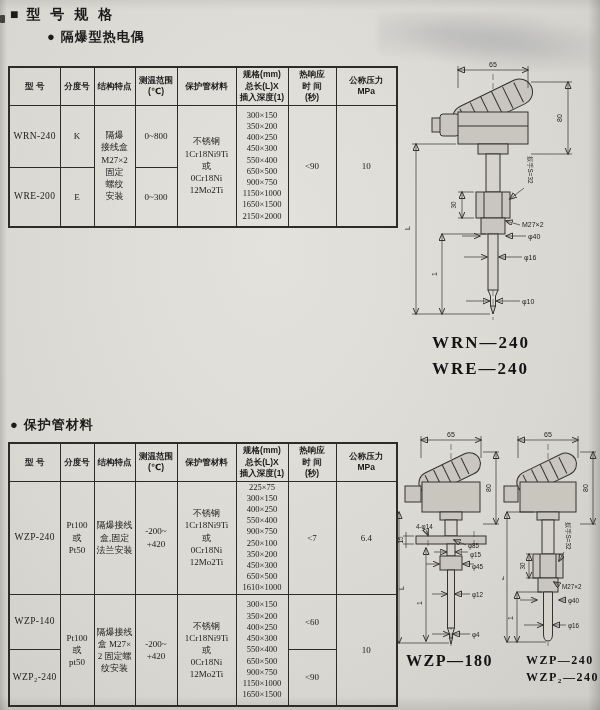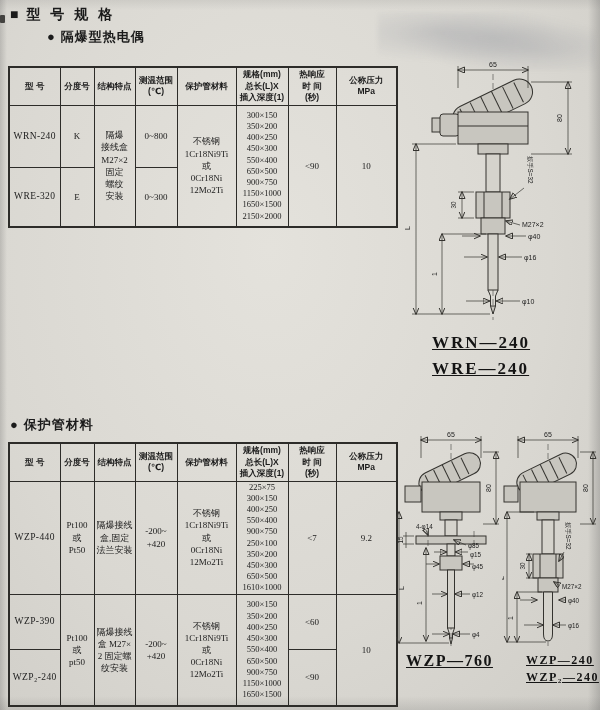--- a/index.html
+++ b/index.html
@@ -113,7 +113,7 @@
       <td rowspan="2">10</td>
     </tr>
     <tr class="r60">
-      <td class="model">WRE-320</td>
+      <td class="model">WRE-200</td>
       <td>E</td>
       <td>0~300</td>
     </tr>

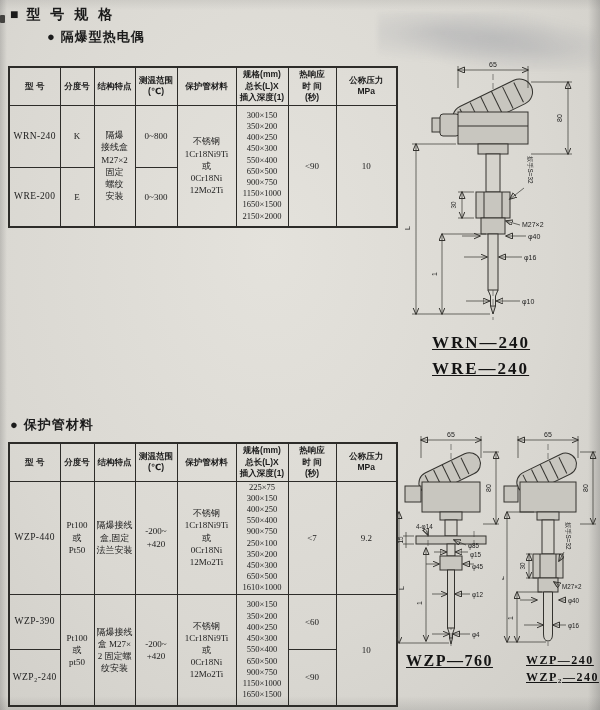--- a/index.html
+++ b/index.html
@@ -40,7 +40,7 @@
     font-family:"Liberation Sans","DejaVu Sans",sans-serif;}
   .dwg text.sm{font-size:6.3px;}
   .cap{position:absolute;font-family:"Liberation Serif","DejaVu Serif",serif;
-    font-weight:bold;color:#141414;white-space:pre-line;text-decoration:underline;}
+    font-weight:bold;color:#141414;white-space:pre-line;}
   .cap1{left:432px;top:330px;font-size:17px;letter-spacing:2px;line-height:1.5;}
   .cap2{left:406px;top:652px;font-size:16px;letter-spacing:1.5px;}
   .cap3{left:526px;top:652px;font-size:12px;letter-spacing:1.5px;line-height:1.45;}

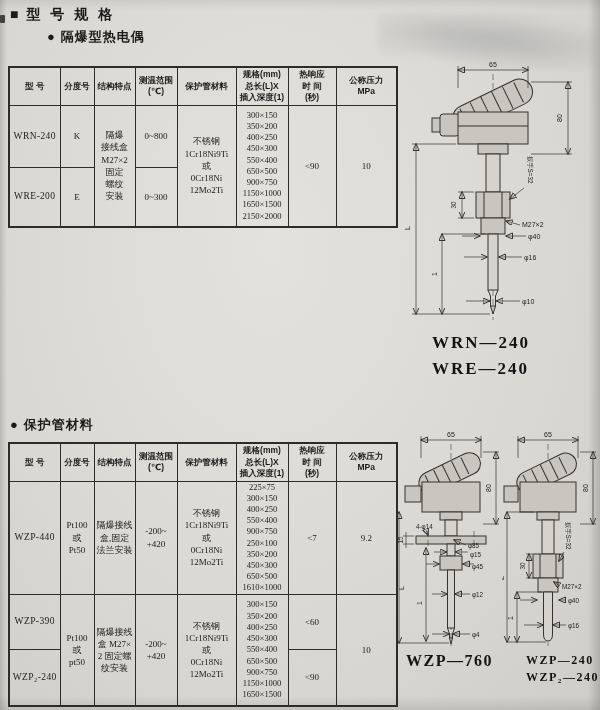--- a/index.html
+++ b/index.html
@@ -222,7 +222,7 @@
 MPa</th>
     </tr>
     <tr class="r108">
-      <td class="model">WZP-440</td>
+      <td class="model">WZP-240</td>
       <td>Pt100
 或
 Pt50</td>

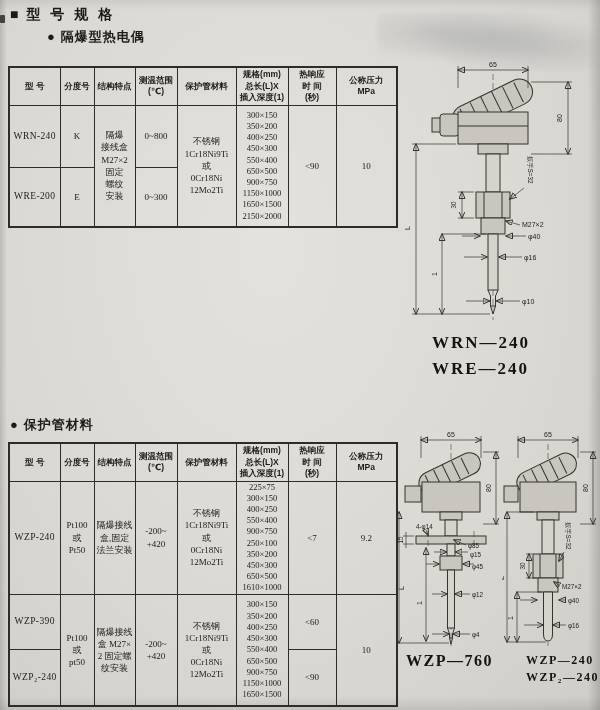--- a/index.html
+++ b/index.html
@@ -247,7 +247,7 @@
 650×500
 1610×1000</td>
       <td>&lt;7</td>
-      <td>9.2</td>
+      <td>6.4</td>
     </tr>
     <tr class="r55">
       <td class="model">WZP-390</td>

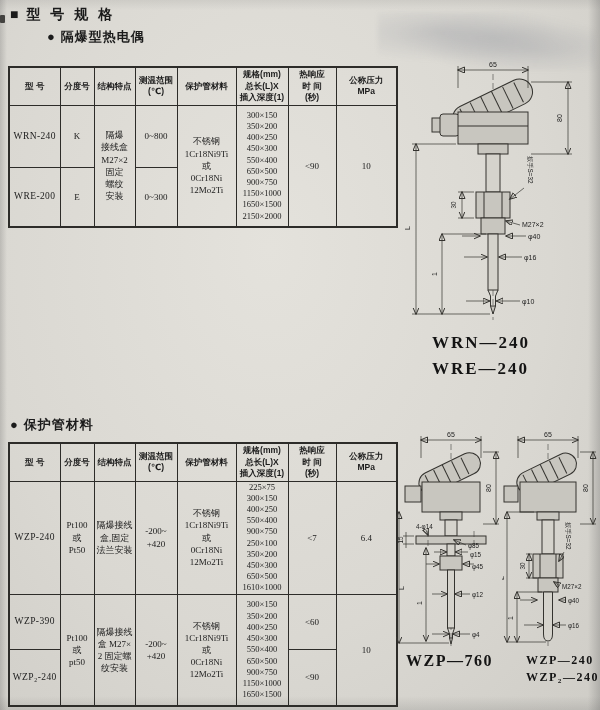--- a/index.html
+++ b/index.html
@@ -250,7 +250,7 @@
       <td>6.4</td>
     </tr>
     <tr class="r55">
-      <td class="model">WZP-390</td>
+      <td class="model">WZP-140</td>
       <td rowspan="2">Pt100
 或
 pt50</td>

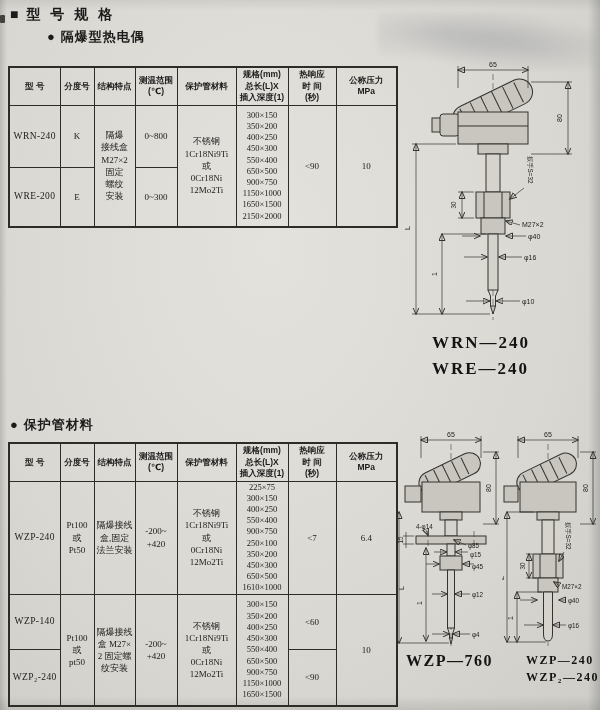--- a/index.html
+++ b/index.html
@@ -346,7 +346,7 @@
       <text transform="rotate(-90 26 175)" x="26" y="175" text-anchor="middle">1</text>
     </g>
   </svg>
-  <div class="cap cap2">WZP—760</div>
+  <div class="cap cap2">WZP—180</div>
 
   <svg class="dwg" style="left:502px;top:428px" width="98" height="222">
     <line class="cl" x1="46" y1="16" x2="46" y2="218"></line>

